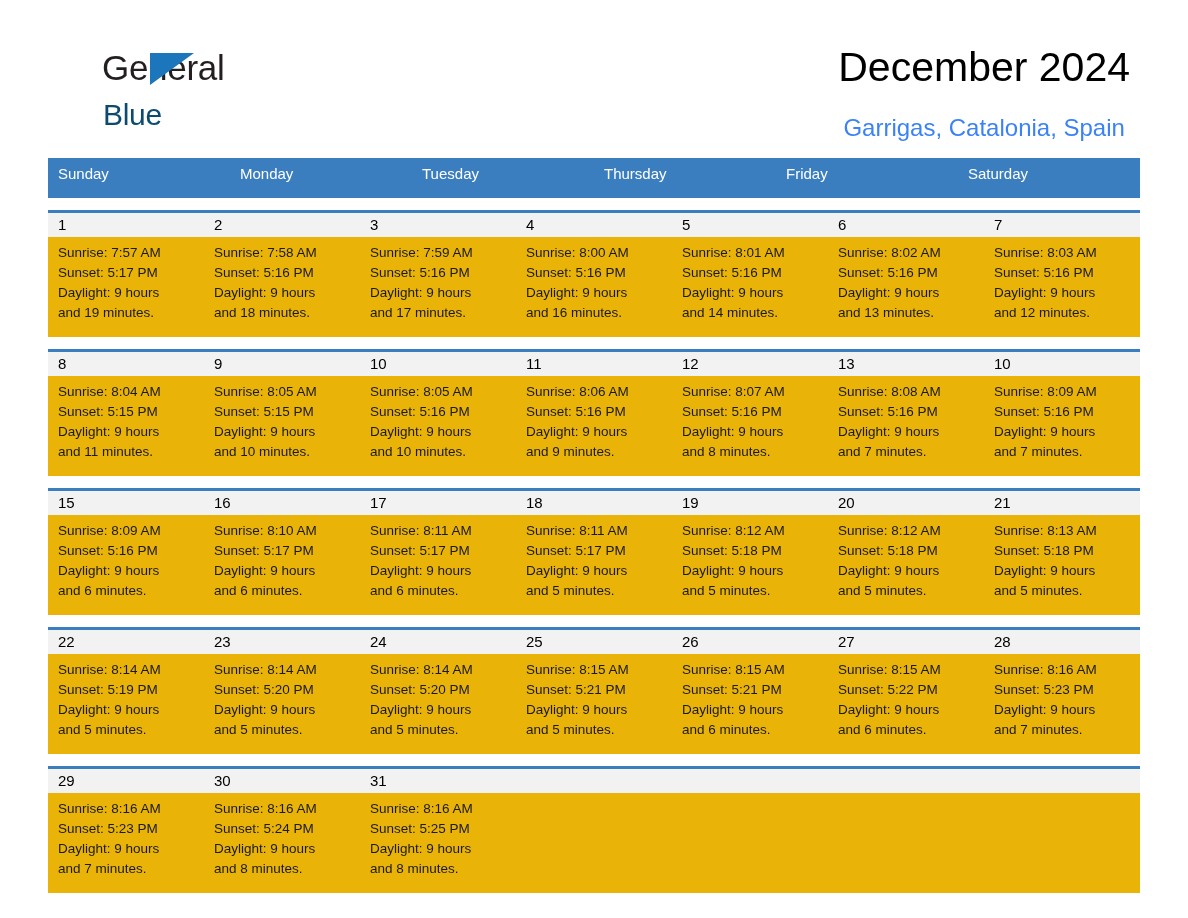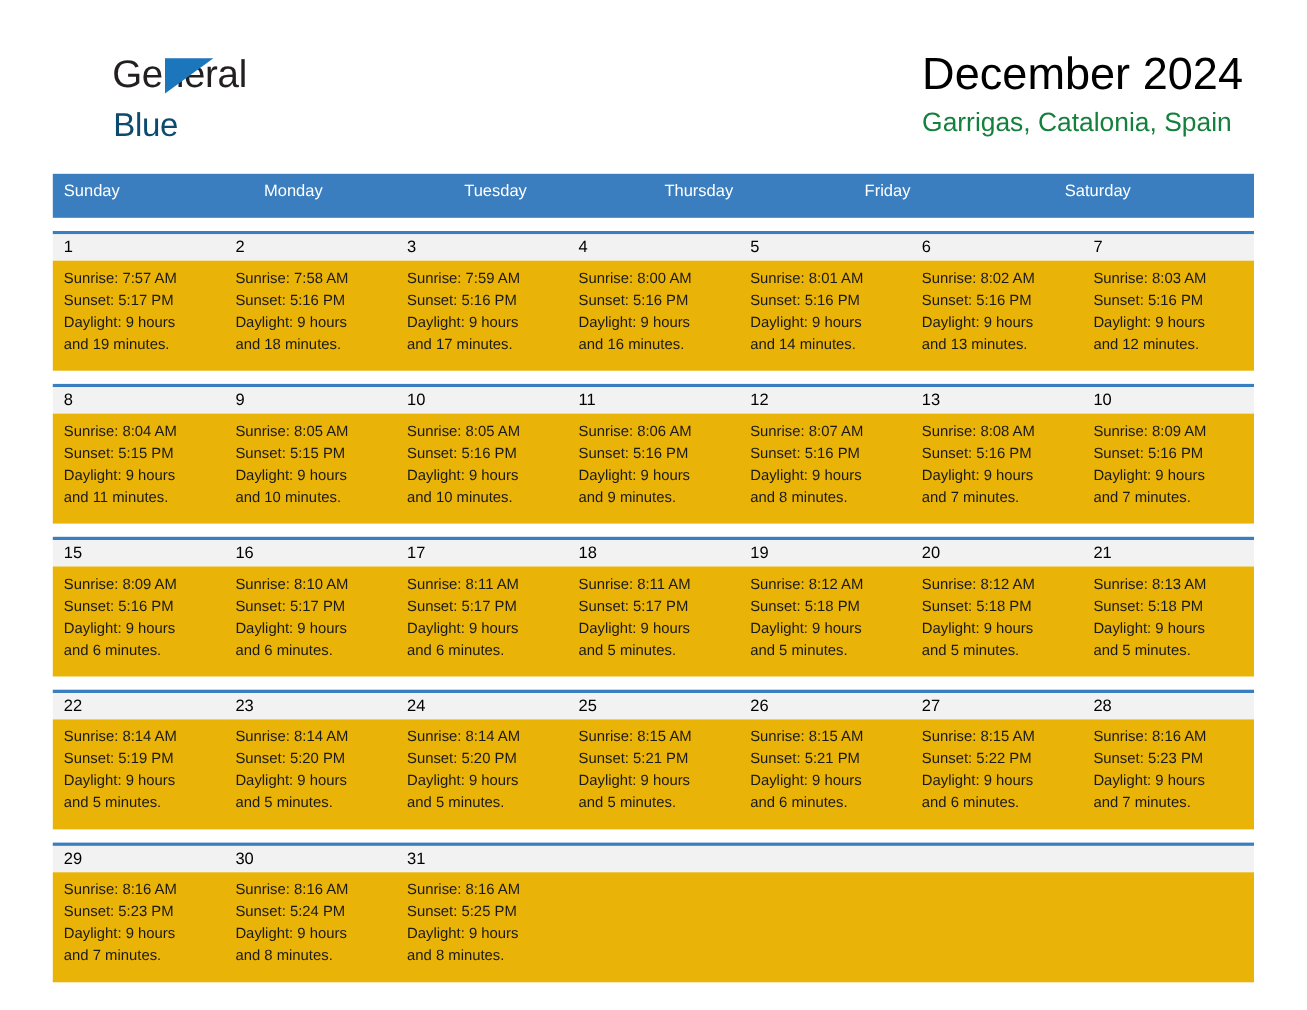--- a/index.html
+++ b/index.html
@@ -71,7 +71,7 @@
     position: absolute;
     right: 58px;
     top: 42px;
-    text-align: left;
+    text-align: center;
   }
   .month-title {
     font-size: 41px;

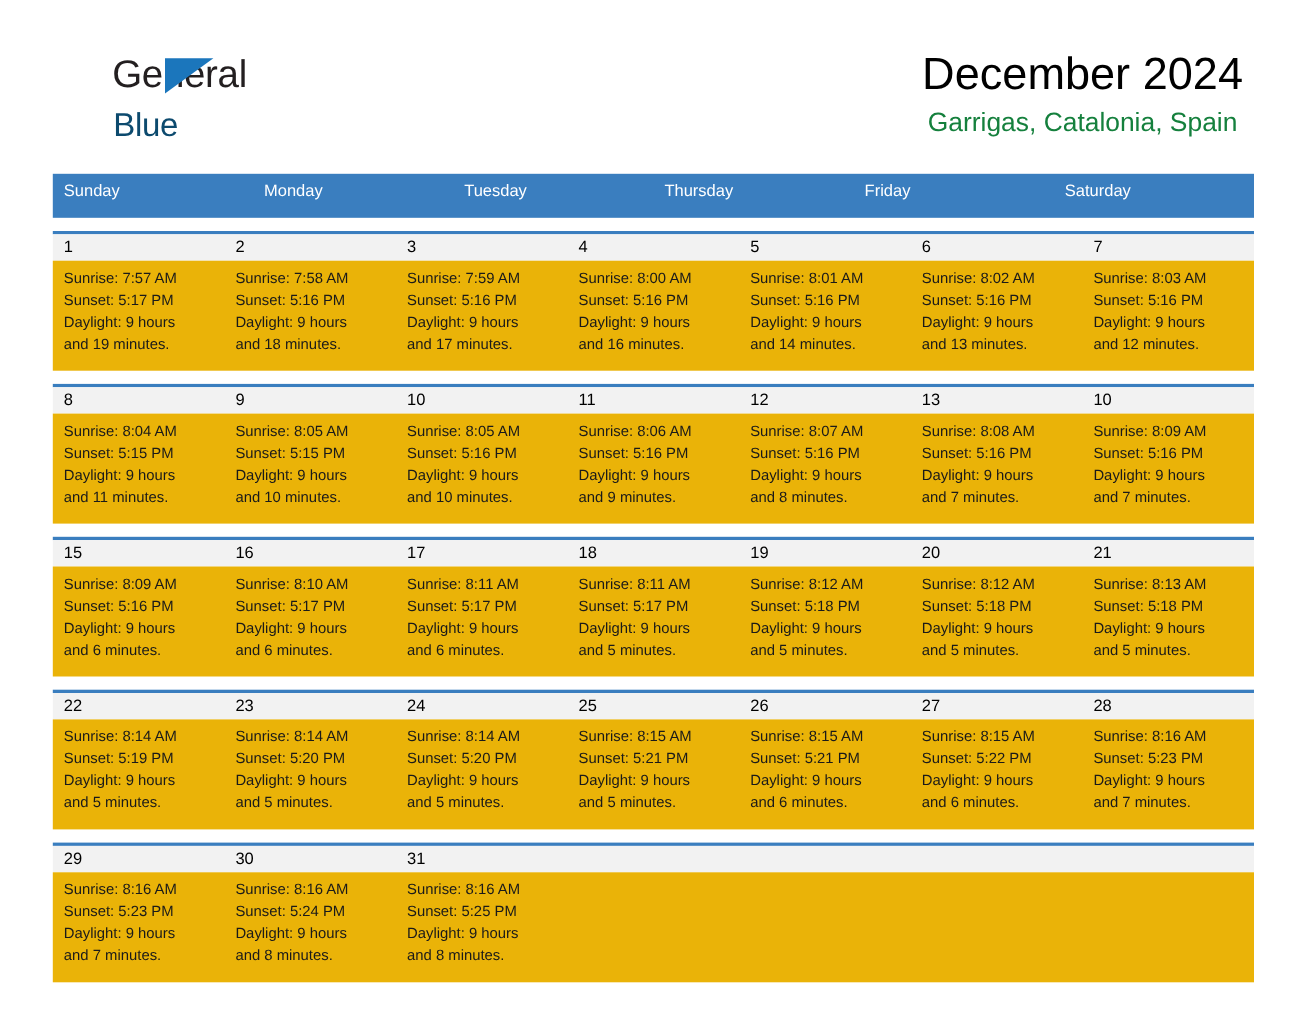--- a/index.html
+++ b/index.html
@@ -82,9 +82,9 @@
   }
   .location {
     font-size: 24px;
-    color: #15803d;
+    color: #3b82f6;
     line-height: 32px;
-    margin-top: 4px;
+    margin-top: 20px;
     white-space: nowrap;
   }
 

